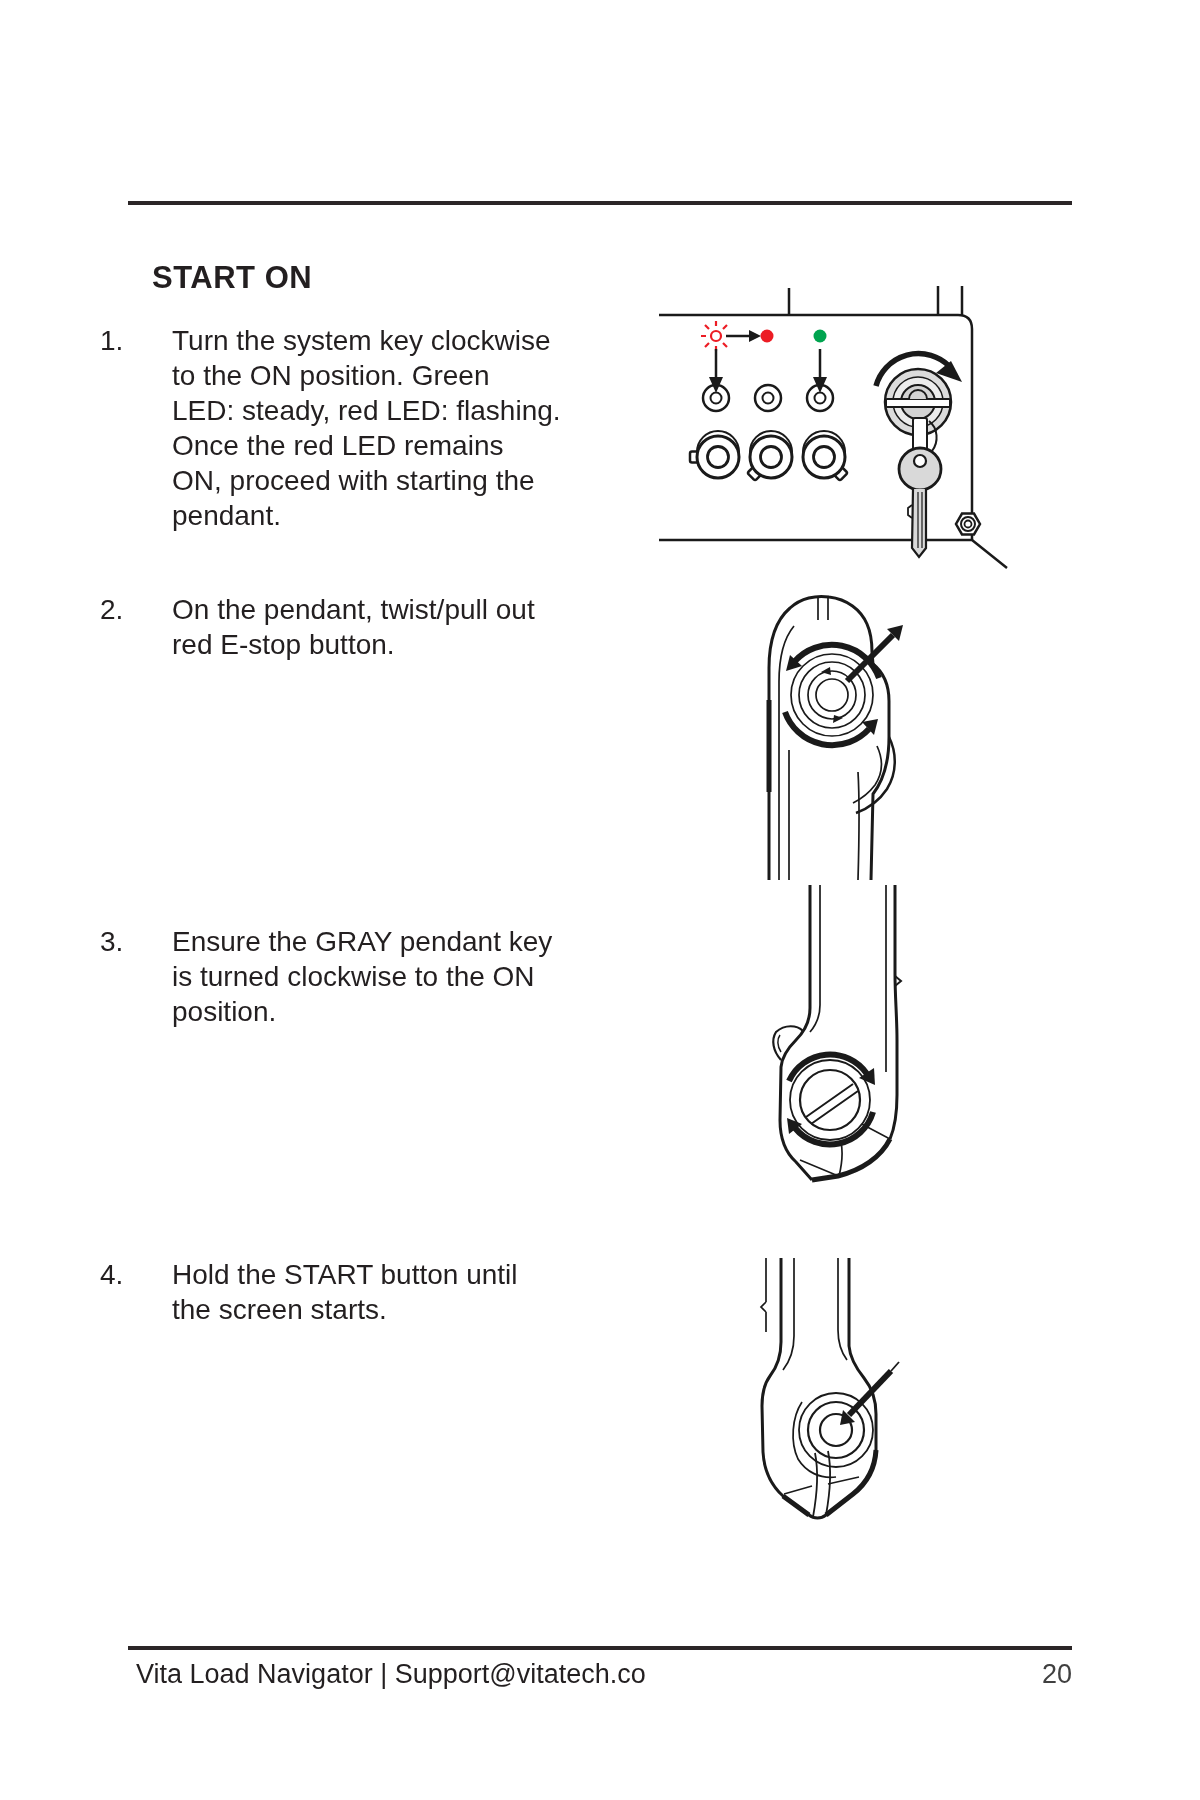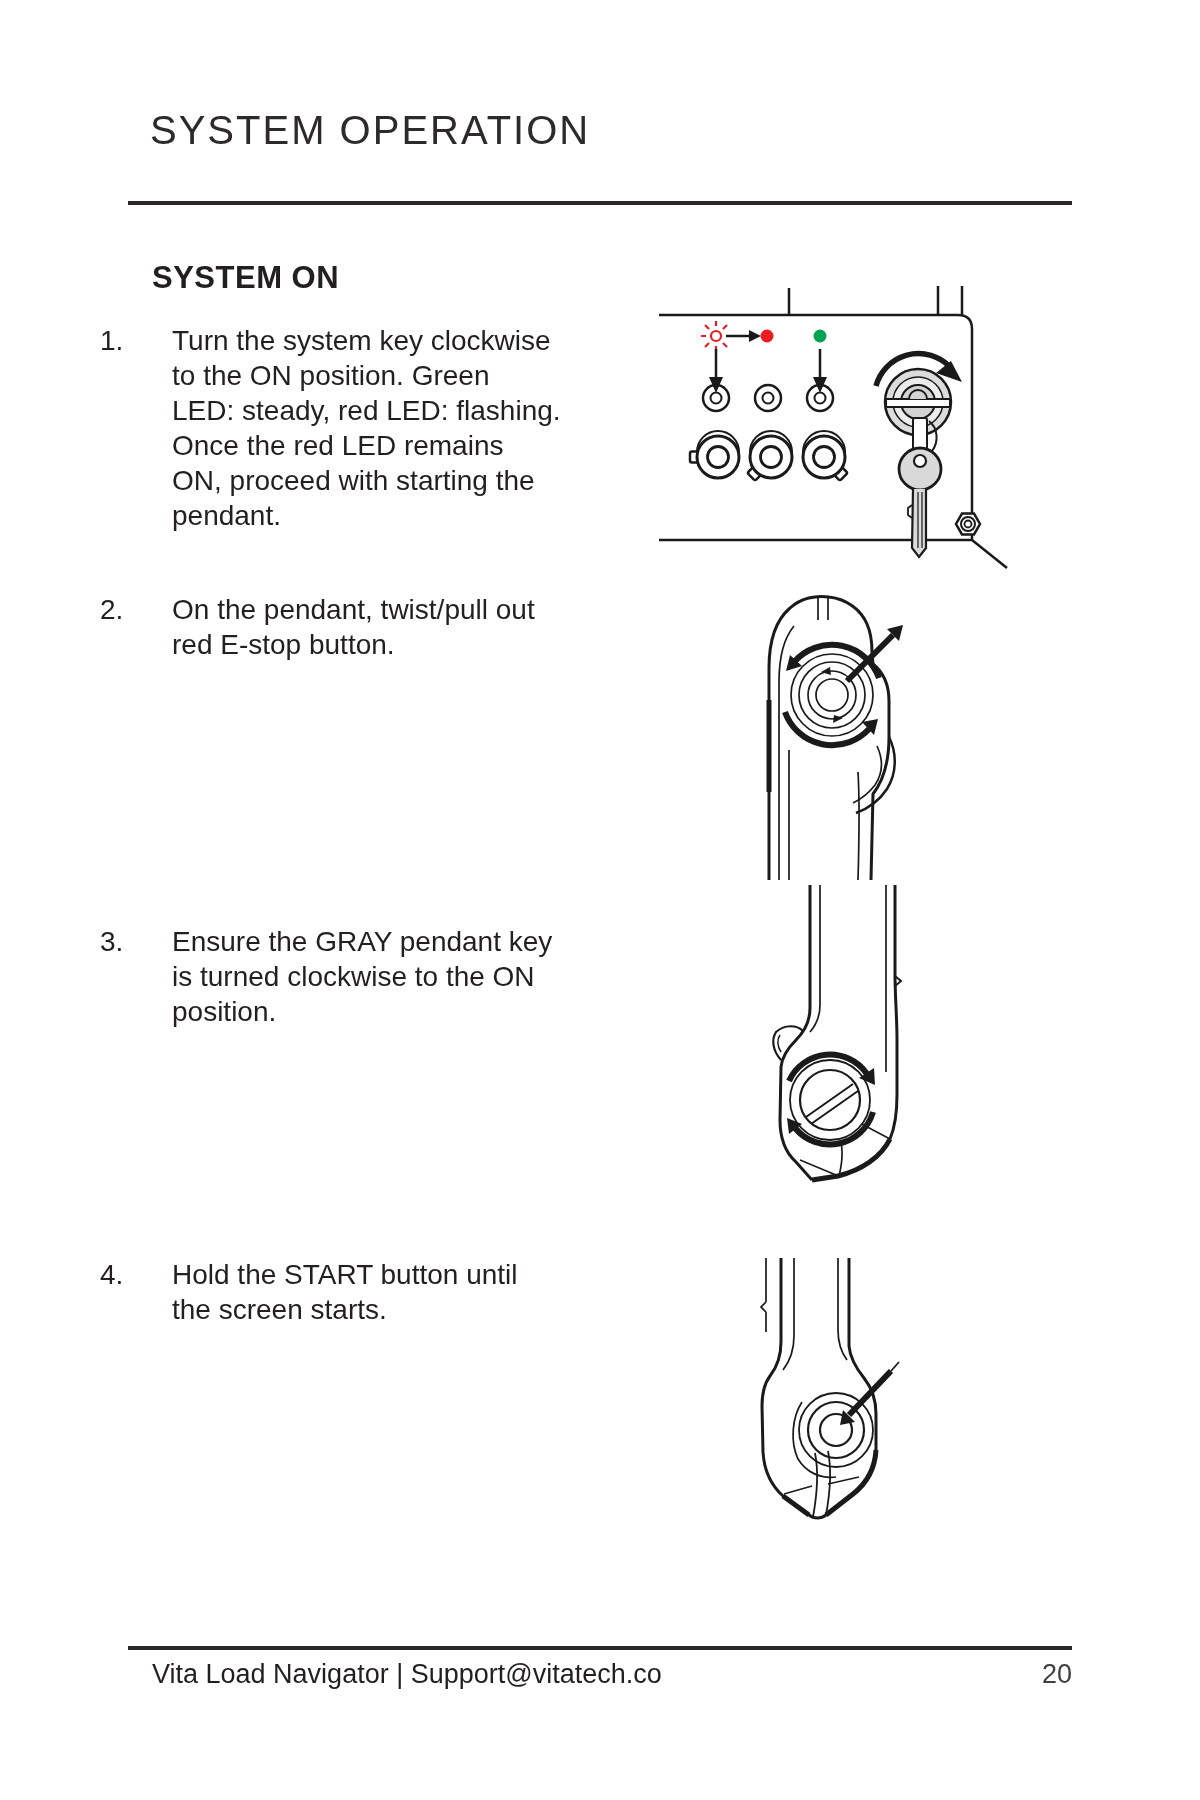--- a/index.html
+++ b/index.html
@@ -27,7 +27,6 @@
 
 <div id="page">
 
-  <div class="title">SYSTEM OPERATION</div>
   <div class="rule rule-top"></div>
   <div class="section-heading">SYSTEM ON</div>
 

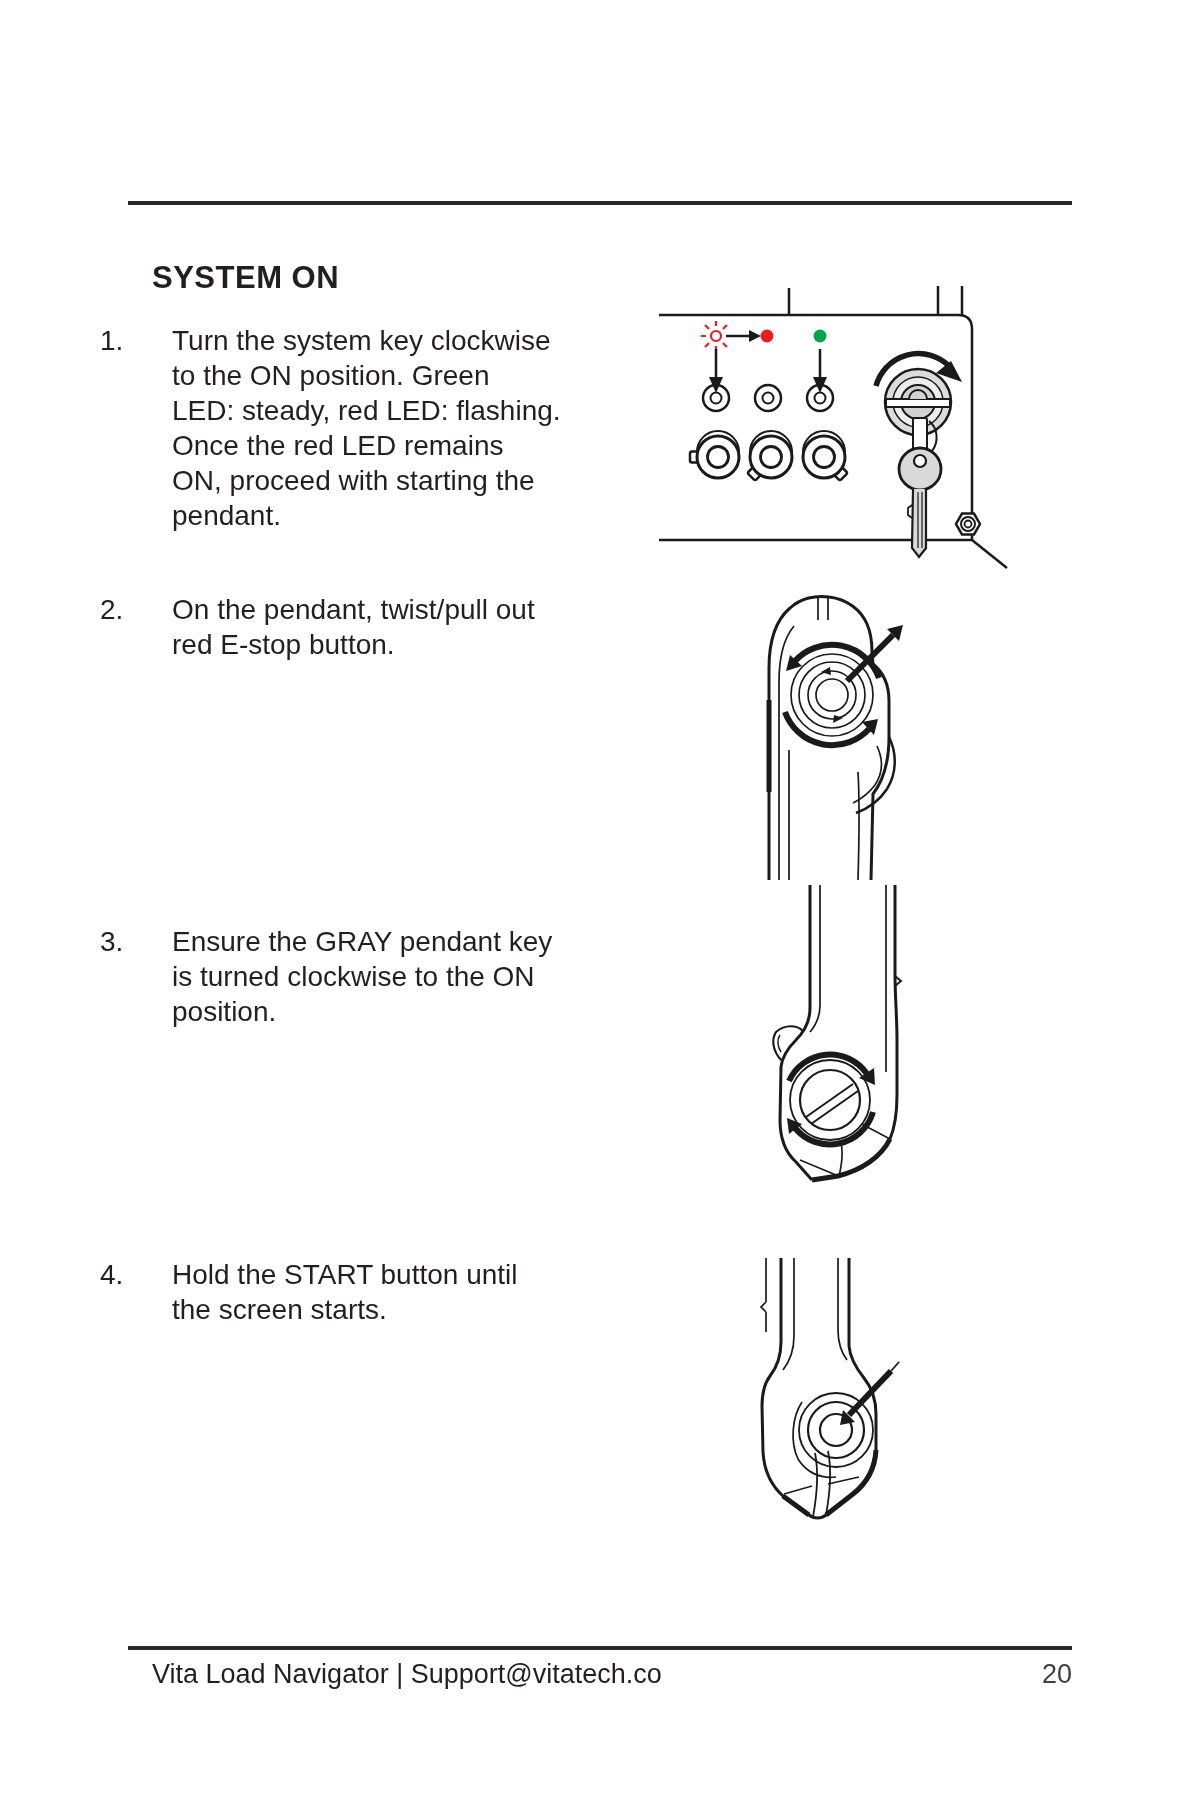--- a/index.html
+++ b/index.html
@@ -28,7 +28,7 @@
 <div id="page">
 
   <div class="rule rule-top"></div>
-  <div class="section-heading">SYSTEM ON</div>
+  <div class="section-heading">START ON</div>
 
   <div class="step s1">
     <span class="step-number">1.</span>

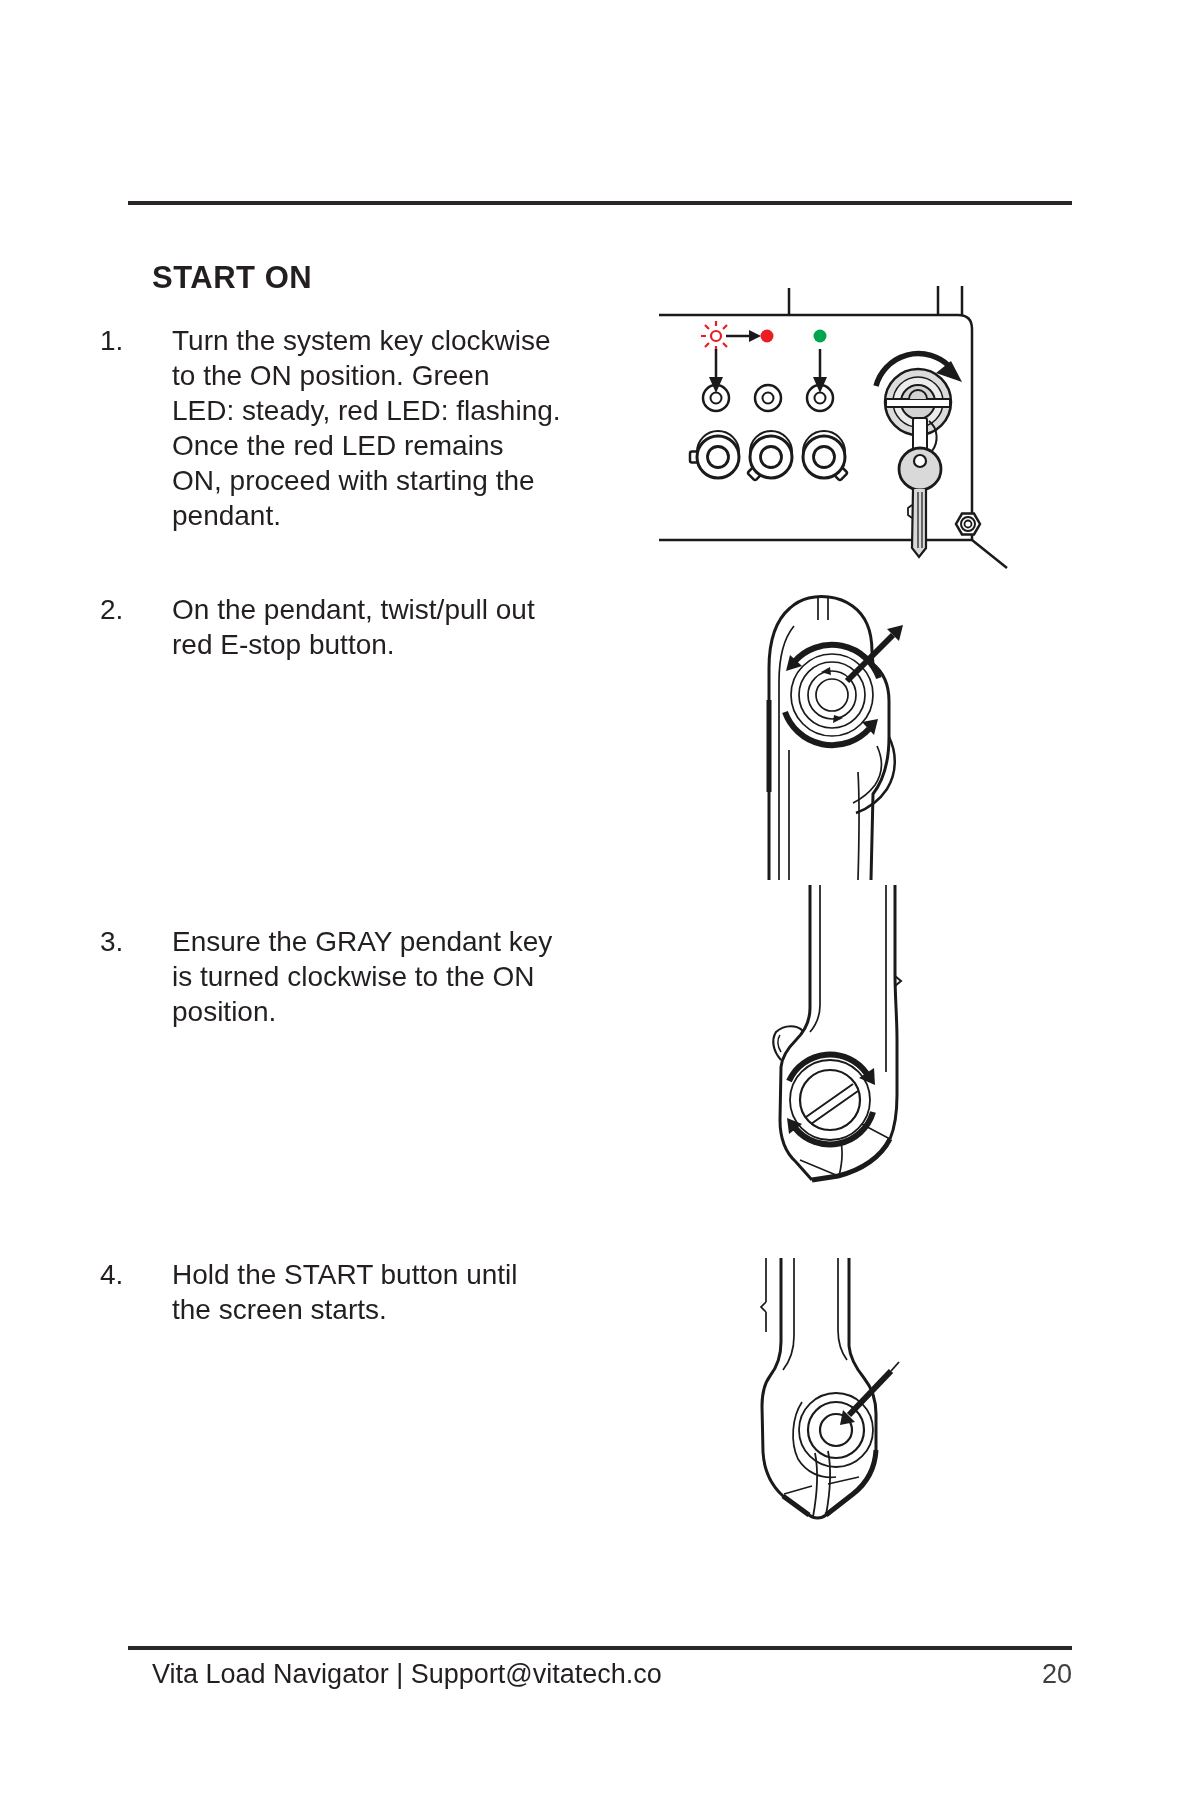--- a/index.html
+++ b/index.html
@@ -18,7 +18,7 @@
   .s1{top:323px;} .s2{top:592px;} .s3{top:924px;} .s4{top:1257px;}
   .figure{position:absolute;}
   .figure svg{display:block;overflow:visible;}
-  .footer-text{position:absolute;left:152px;top:1659px;font-size:27px;color:#231f20;white-space:nowrap;}
+  .footer-text{position:absolute;left:136px;top:1659px;font-size:27px;color:#231f20;white-space:nowrap;}
   .page-number{position:absolute;left:990px;top:1659px;width:82px;text-align:right;
                font-size:27px;color:#404040;}
 </style>

